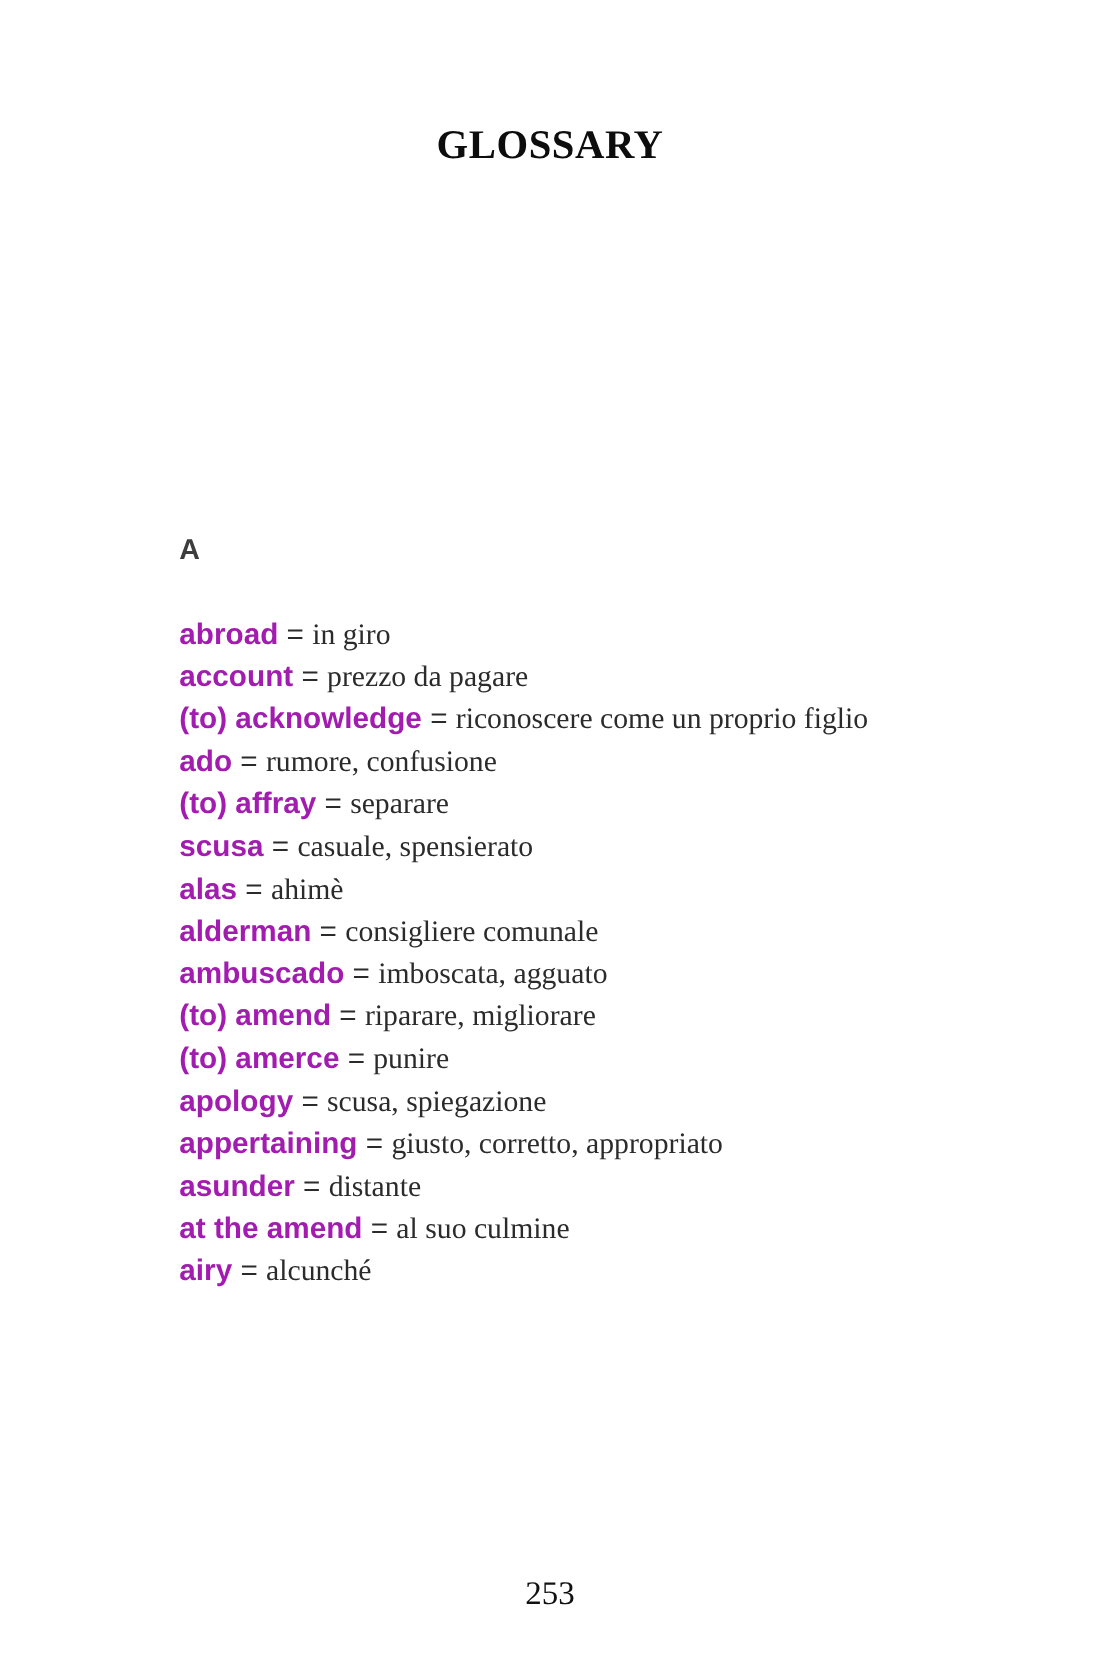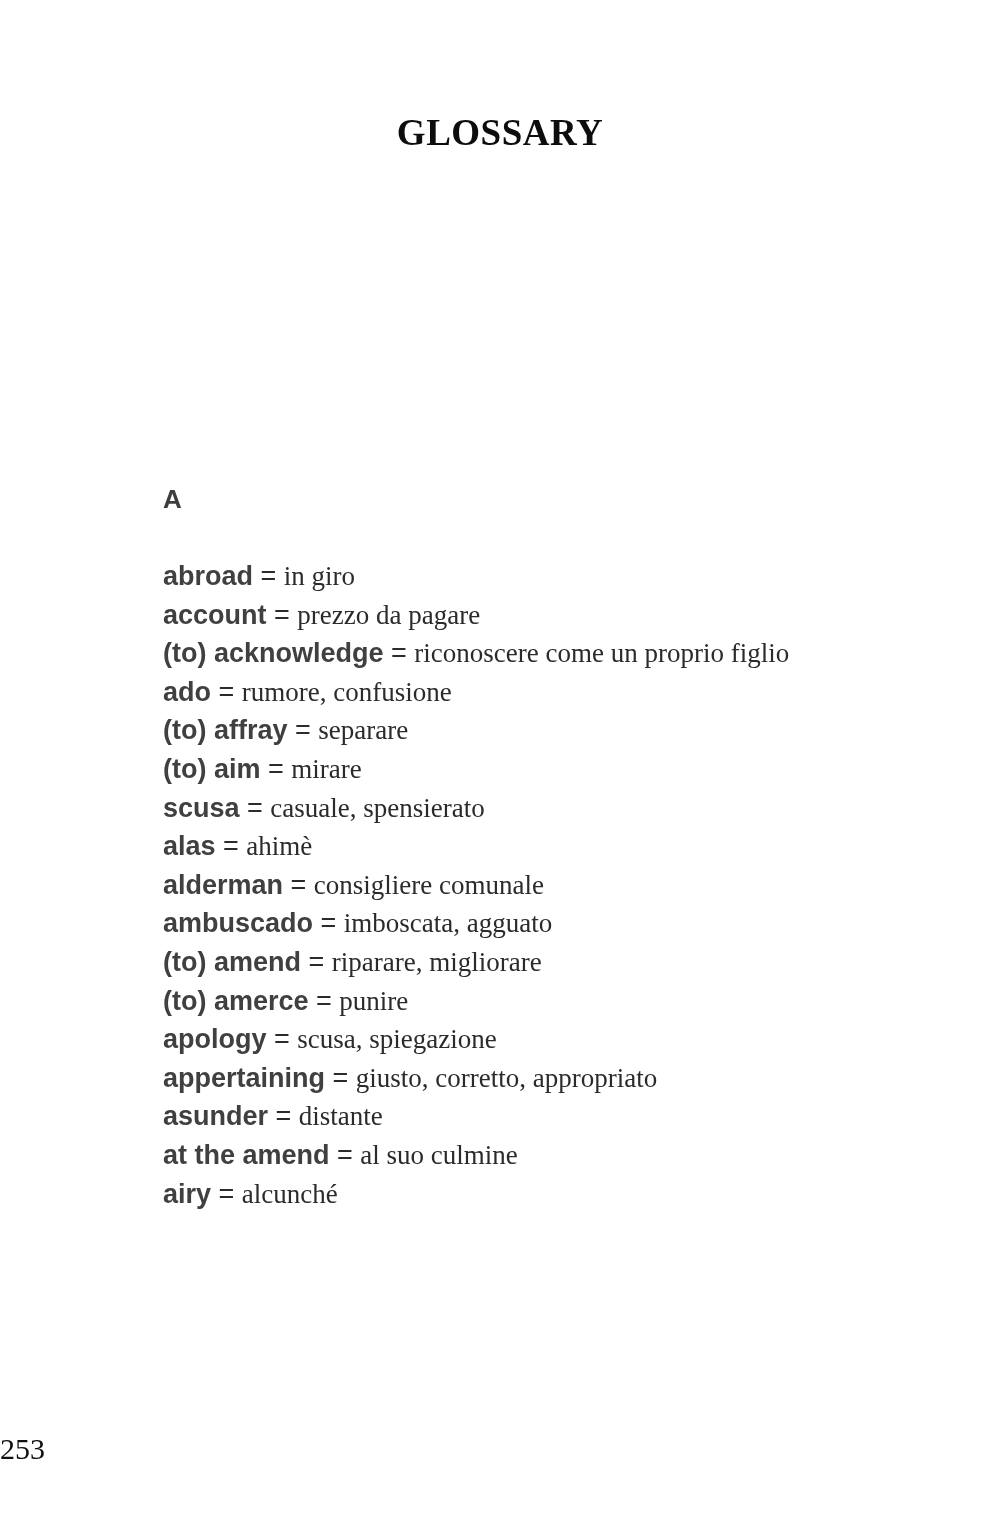--- a/index.html
+++ b/index.html
@@ -56,7 +56,7 @@
   }
   .headword {
     font-weight: bold;
-    color: #404040;
+    color: #a21caf;
   }
   .equals {
     font-weight: normal;

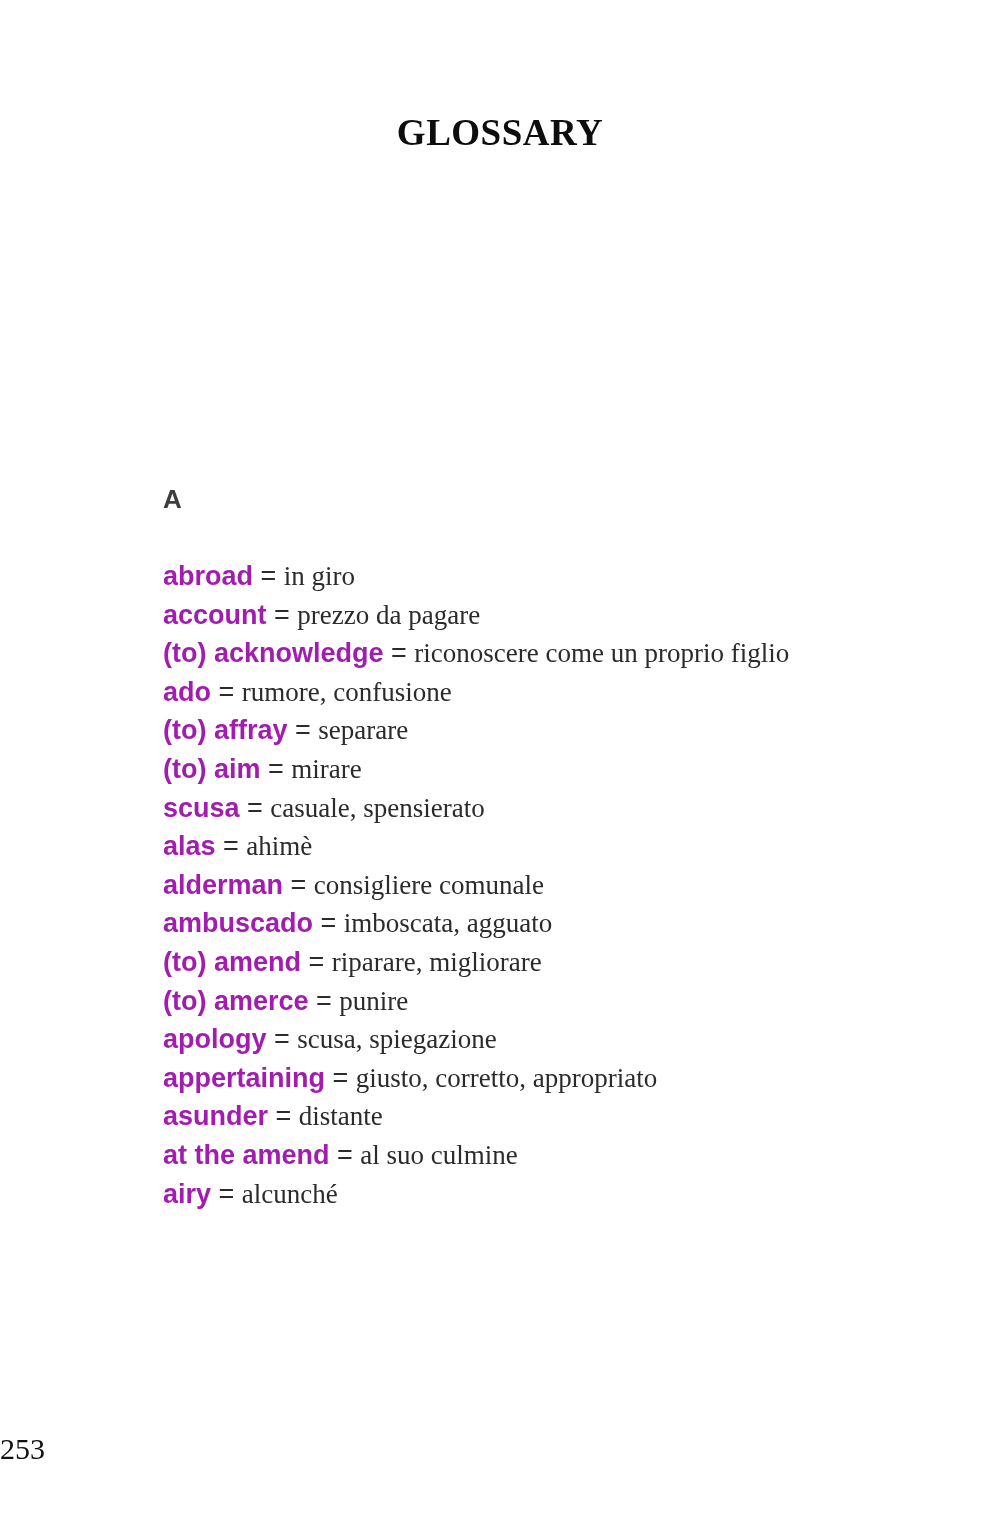--- a/index.html
+++ b/index.html
@@ -95,7 +95,6 @@
         <li class="entry"><span class="headword">(to) acknowledge</span><span class="equals"> = </span><span class="definition">riconoscere come un proprio figlio</span></li>
         <li class="entry"><span class="headword">ado</span><span class="equals"> = </span><span class="definition">rumore, confusione</span></li>
         <li class="entry"><span class="headword">(to) affray</span><span class="equals"> = </span><span class="definition">separare</span></li>
-        <li class="entry"><span class="headword">(to) aim</span><span class="equals"> = </span><span class="definition">mirare</span></li>
         <li class="entry"><span class="headword">scusa</span><span class="equals"> = </span><span class="definition">casuale, spensierato</span></li>
         <li class="entry"><span class="headword">alas</span><span class="equals"> = </span><span class="definition">ahimè</span></li>
         <li class="entry"><span class="headword">alderman</span><span class="equals"> = </span><span class="definition">consigliere comunale</span></li>

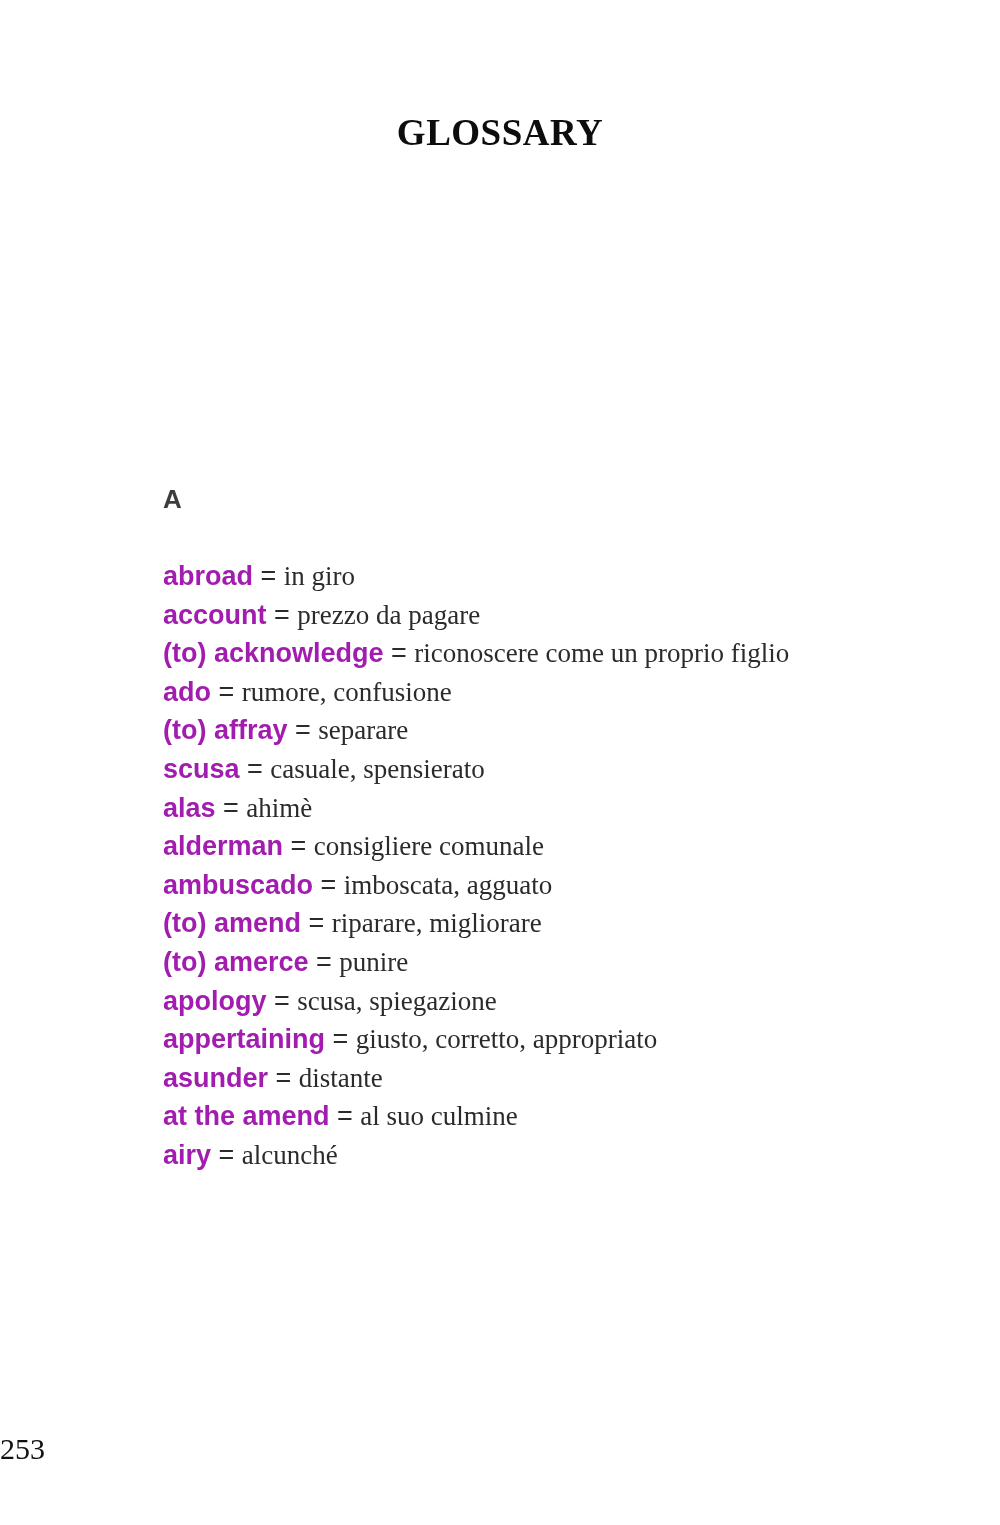--- a/index.html
+++ b/index.html
@@ -72,7 +72,7 @@
     top: 1432px;
     left: 0;
     width: 1000px;
-    text-align: left;
+    text-align: center;
     font-family: "Liberation Serif", "DejaVu Serif", serif;
     font-size: 30px;
     color: #111111;

